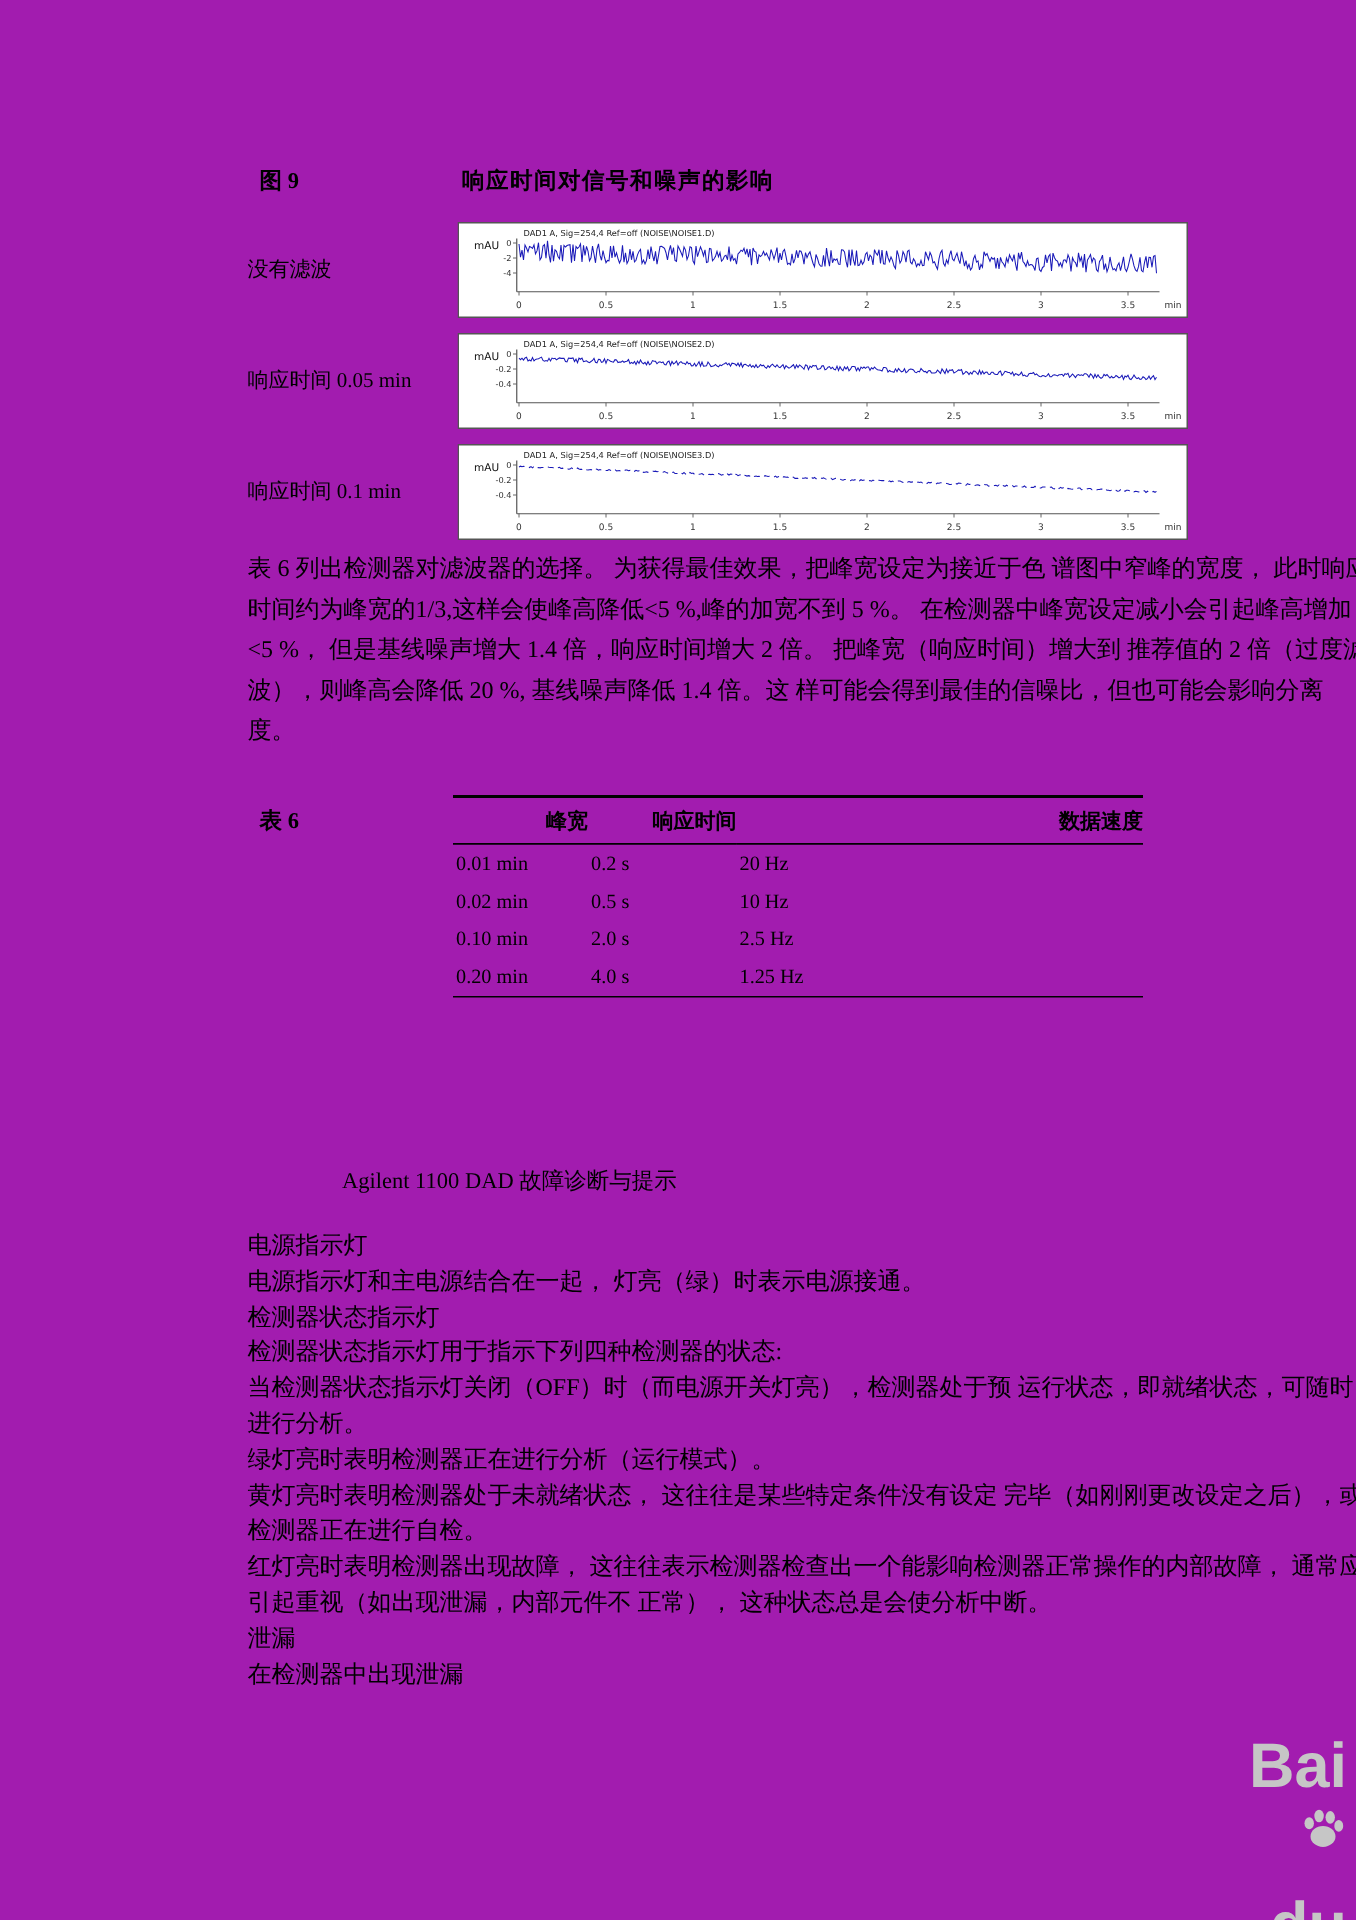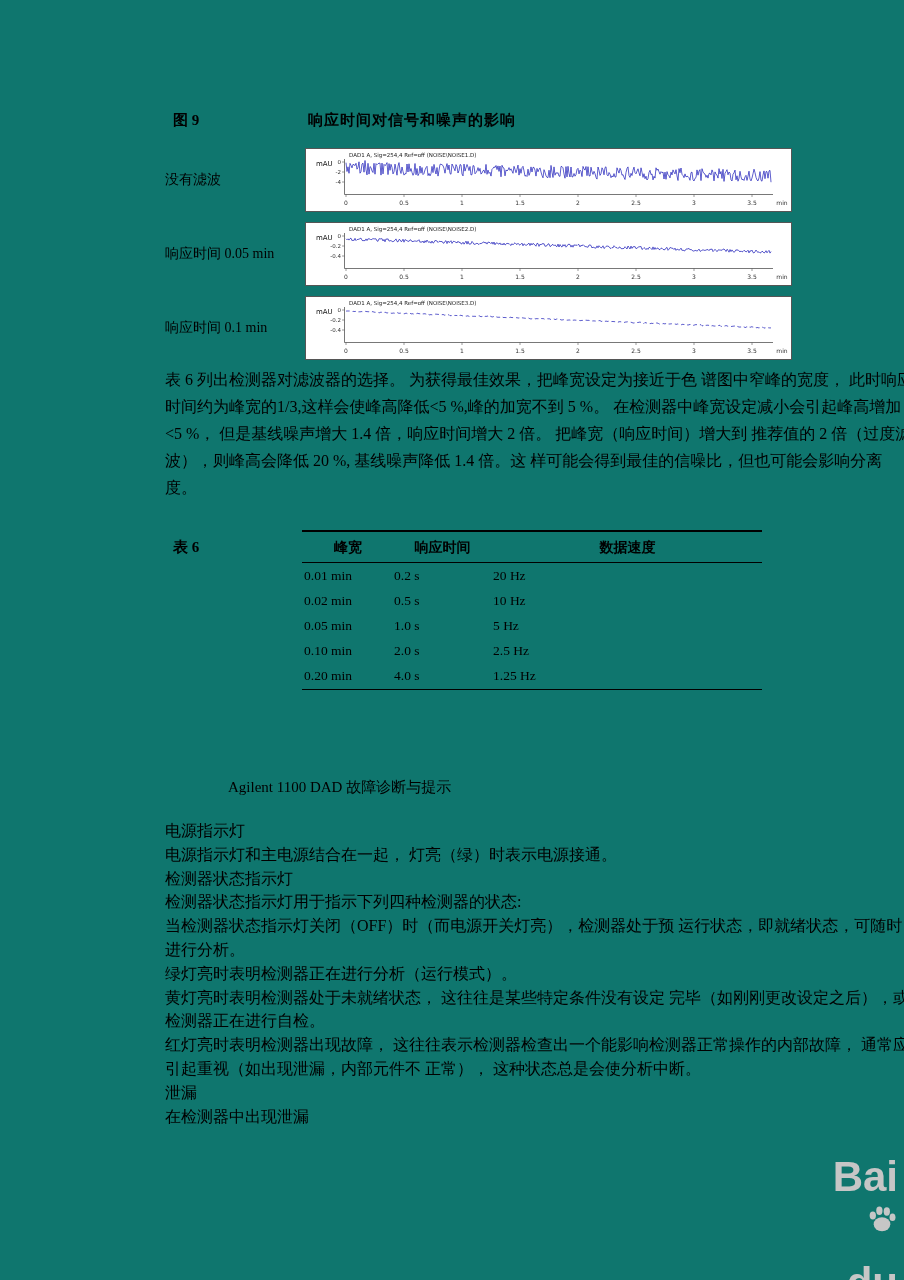--- a/index.html
+++ b/index.html
@@ -3,7 +3,7 @@
 <meta charset="utf-8">
 <style>
   html,body{margin:0;padding:0;background:#ffffff;}
-  .page{position:relative;width:904px;height:1280px;background:#0f766e;overflow:hidden;
+  .page{position:relative;width:904px;height:1280px;background:#a21caf;overflow:hidden;
         font-family:"Liberation Serif","DejaVu Serif",serif;color:#000;}
   .figure-label{position:absolute;left:173px;top:111px;font-size:15px;font-weight:bold;}
   .figure-title{position:absolute;left:308px;top:111px;font-size:15px;font-weight:bold;letter-spacing:1px;}

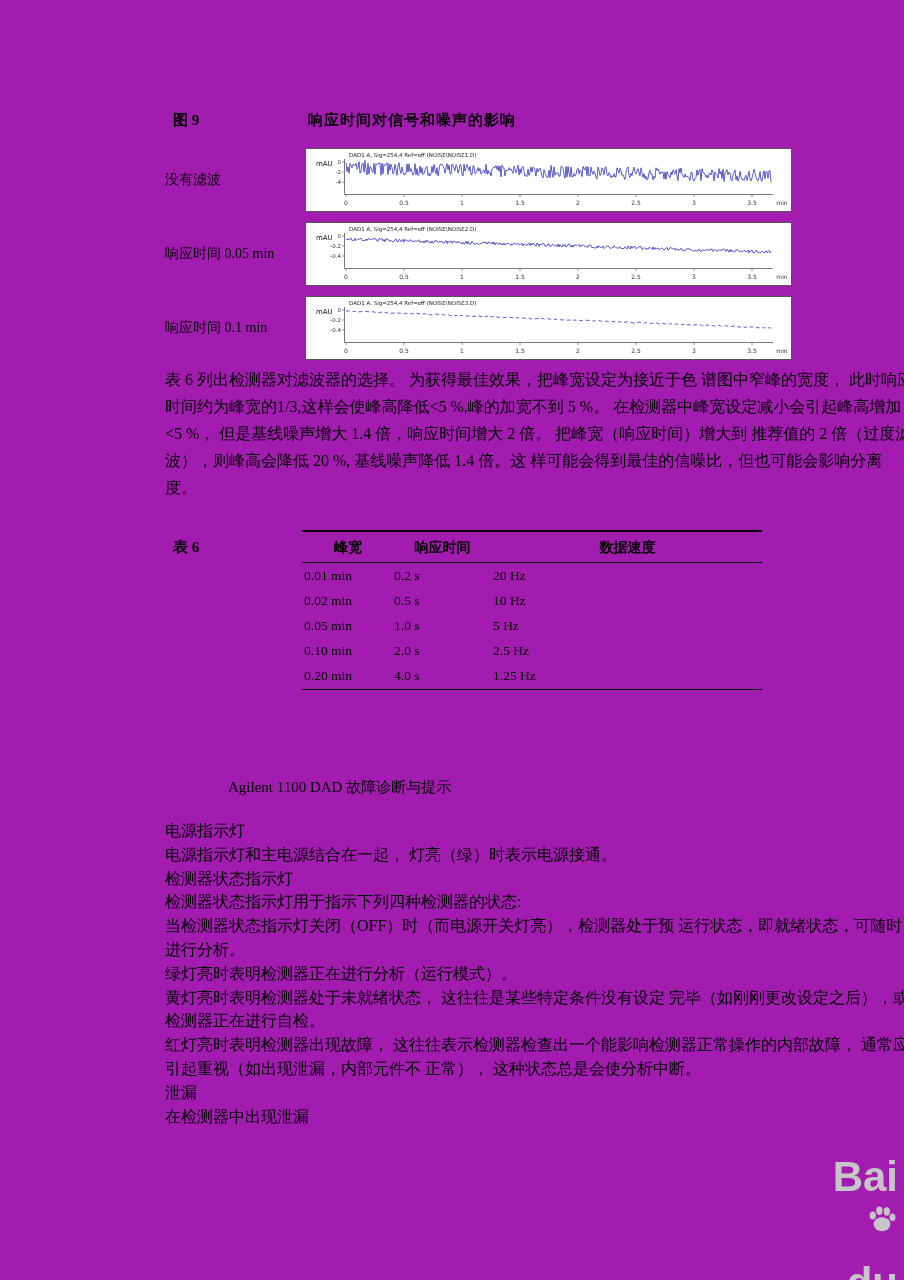--- a/index.html
+++ b/index.html
@@ -16,7 +16,7 @@
   .table-block{position:absolute;left:302px;top:530px;width:460px;border-top:2px solid #000;border-bottom:1px solid #000;}
   .table-title{font-weight:bold;font-size:15px;padding:9px 2px 10px 2px;border-bottom:1px solid #000;letter-spacing:.5px;}
   .data-table{border-collapse:collapse;width:100%;}
-  .data-table th{text-align:center;font-weight:bold;font-size:14px;padding:7px 0 5px 2px;border-bottom:1px solid #000;}
+  .data-table th{text-align:right;font-weight:bold;font-size:14px;padding:7px 0 5px 2px;border-bottom:1px solid #000;}
   .data-table td{font-size:13.5px;padding:4.6px 0 4.6px 2px;margin-left:10px;}
   .data-table th:nth-child(1),.data-table td:nth-child(1){width:88px;}
   .data-table th:nth-child(2),.data-table td:nth-child(2){width:97px;}

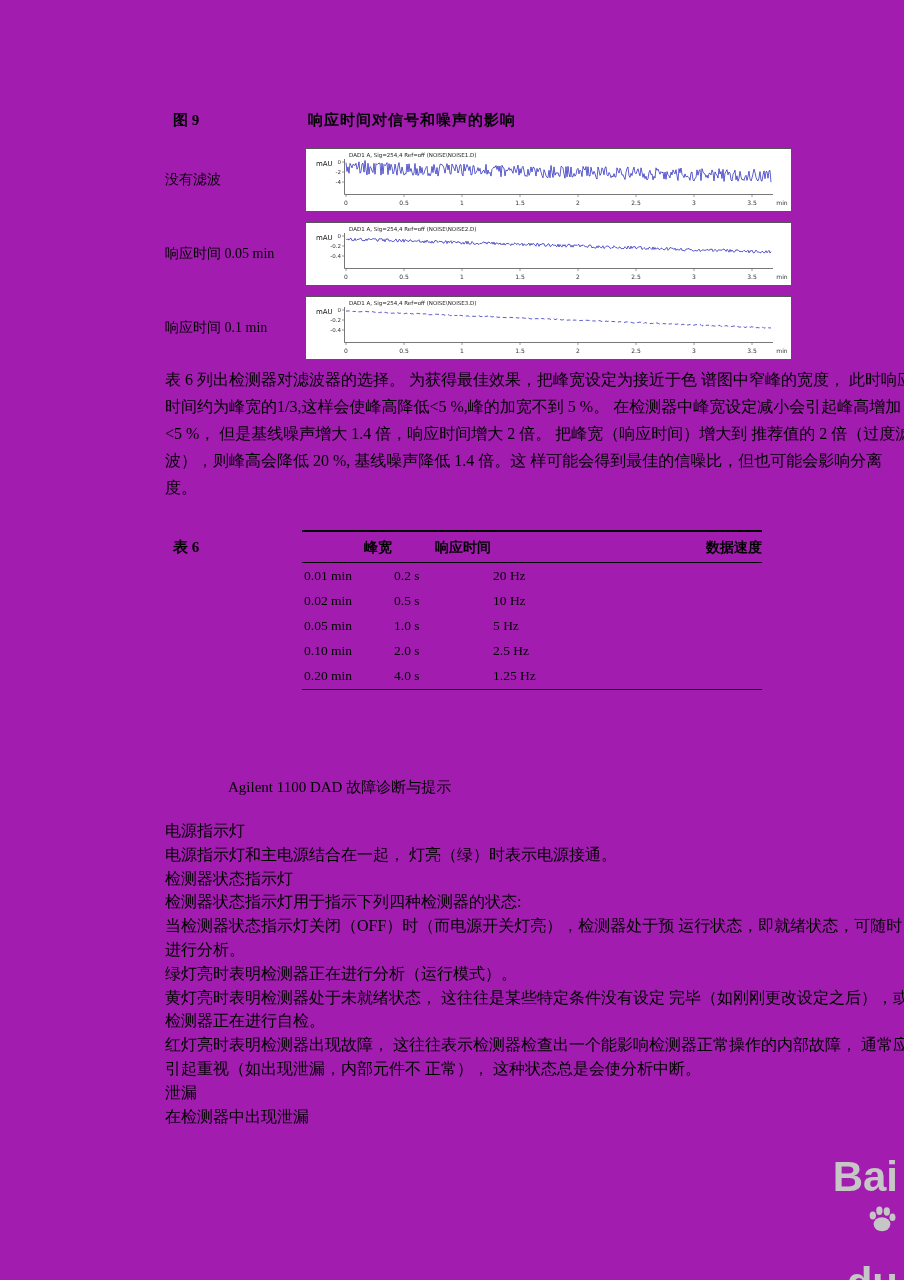--- a/index.html
+++ b/index.html
@@ -167,11 +167,6 @@
             <td>10 Hz</td>
           </tr>
           <tr>
-            <td>0.05 min</td>
-            <td>1.0 s</td>
-            <td>5 Hz</td>
-          </tr>
-          <tr>
             <td>0.10 min</td>
             <td>2.0 s</td>
             <td>2.5 Hz</td>

